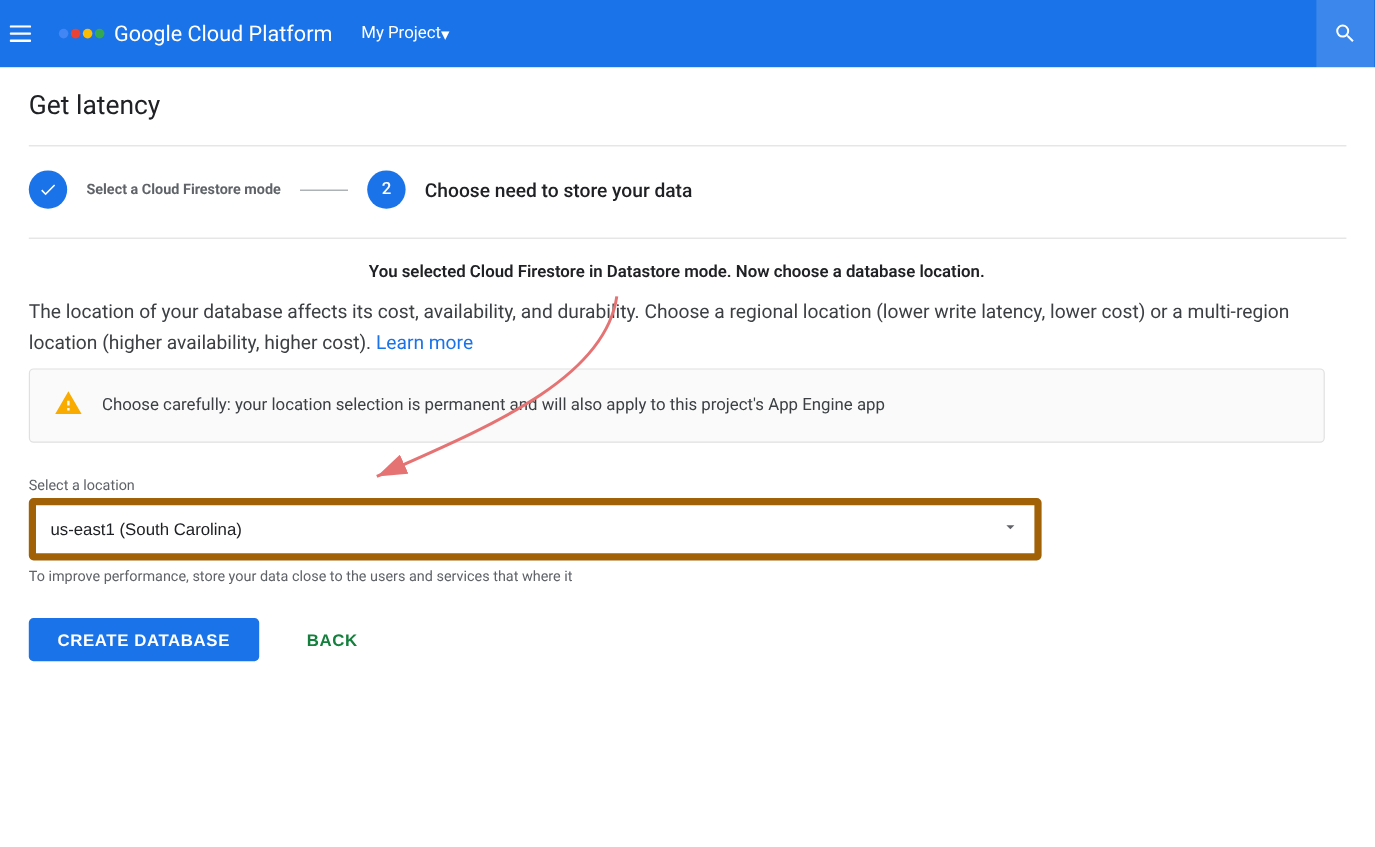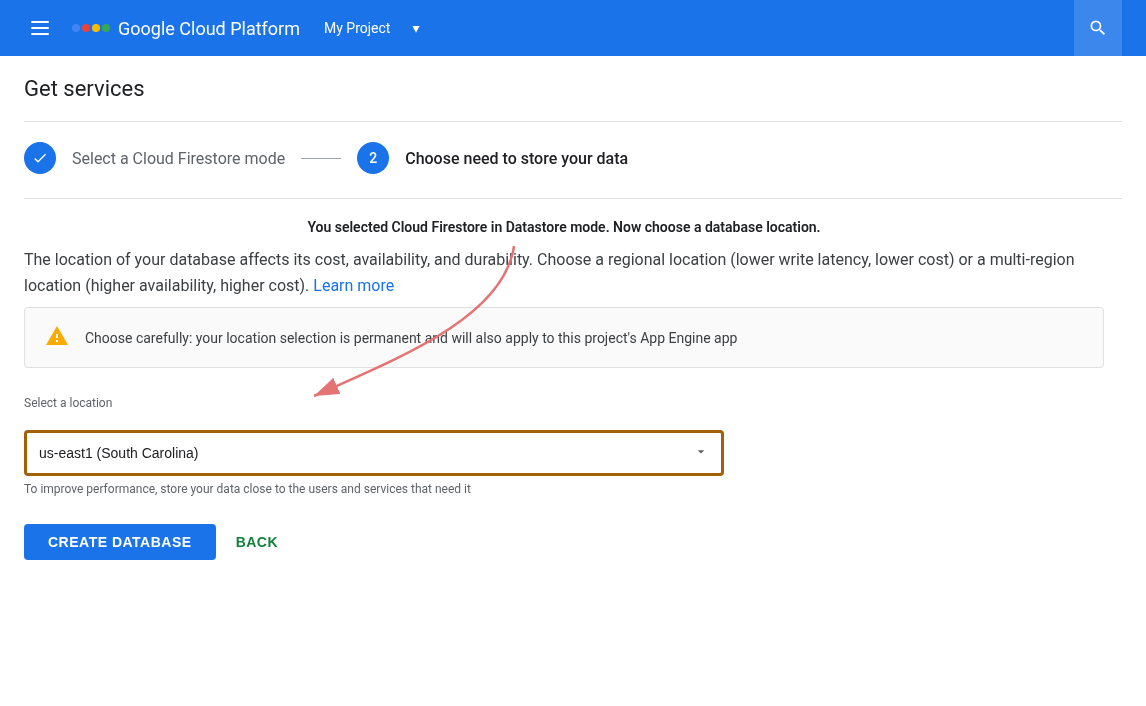--- a/index.html
+++ b/index.html
@@ -11,7 +11,7 @@
       height: 56px;
       display: flex;
       align-items: center;
-      padding: 0 24px;
+      padding: 0 1px;
       gap: 16px;
     }
     .header-menu-icon {

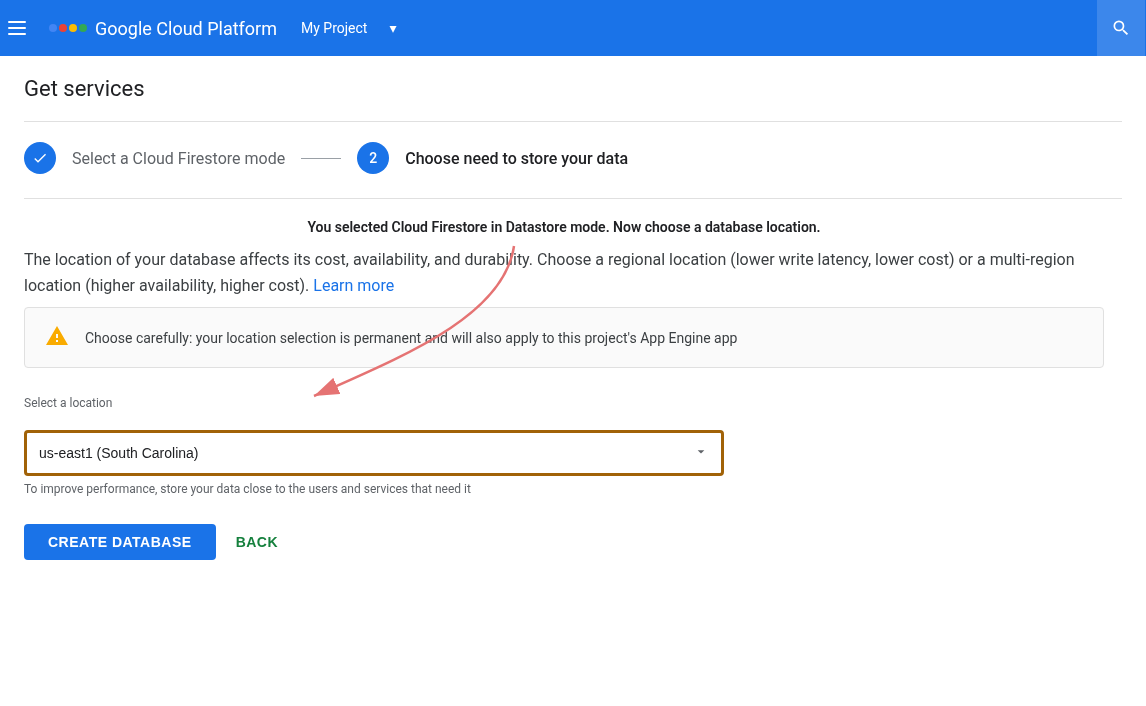--- a/index.html
+++ b/index.html
@@ -44,7 +44,7 @@
     .header-project {
       display: flex;
       align-items: center;
-      gap: 22px;
+      gap: 0;
       color: #fff;
       font-size: 14px;
       margin-left: 8px;

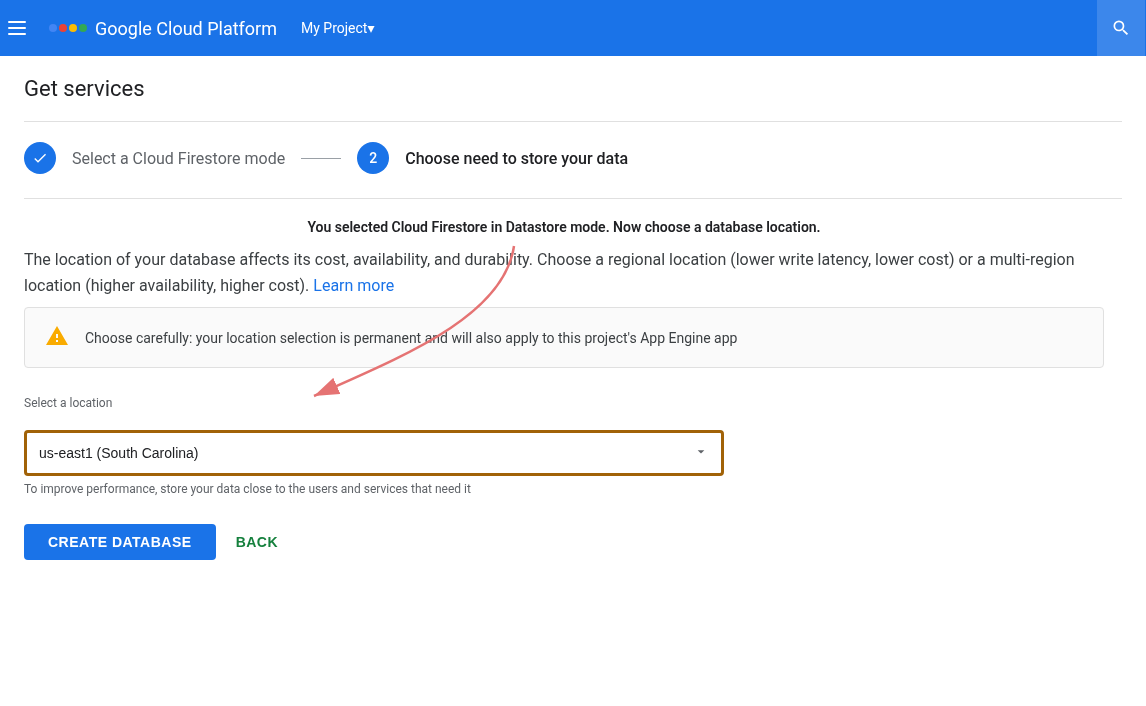--- a/index.html
+++ b/index.html
@@ -281,7 +281,7 @@
 </div>
 
 <div class="page">
-  <div class="page-title">Get services</div>
+  <div class="page-title">Get latency</div>
   <hr class="divider">
 
   <div class="stepper">

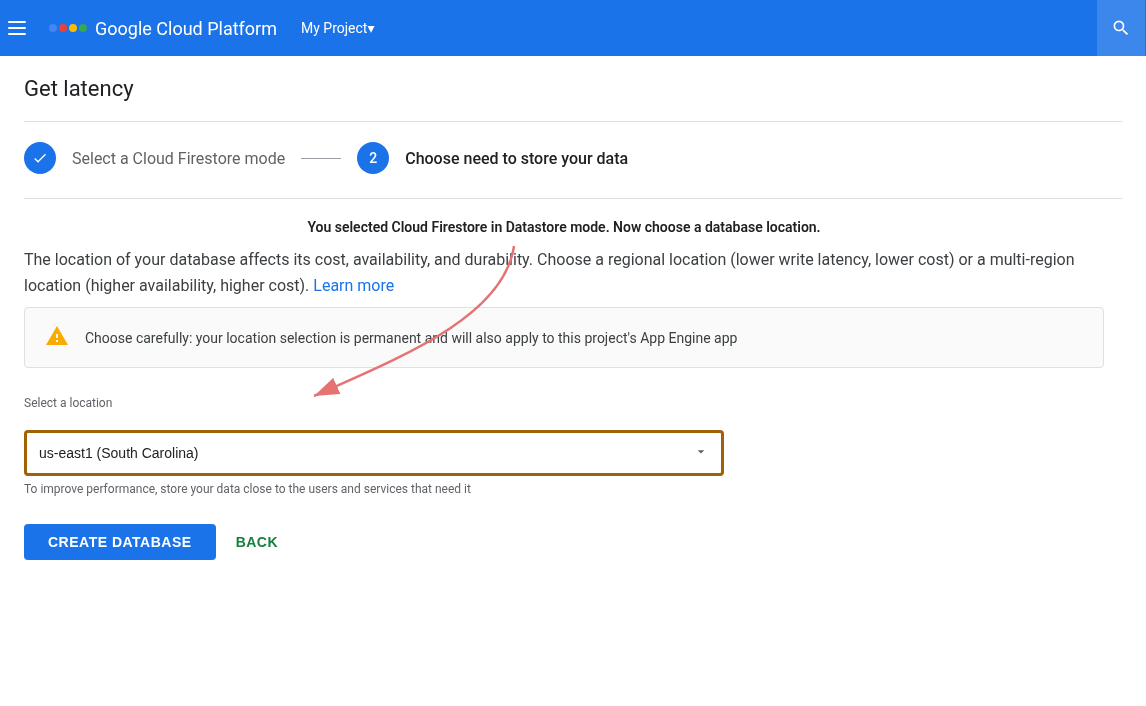--- a/index.html
+++ b/index.html
@@ -97,8 +97,9 @@
       flex-shrink: 0;
     }
     .step-label-completed {
-      font-size: 16px;
+      font-size: 12px;
       color: #5f6368;
+      font-weight: bold;
     }
     .step-divider-line {
       width: 40px;

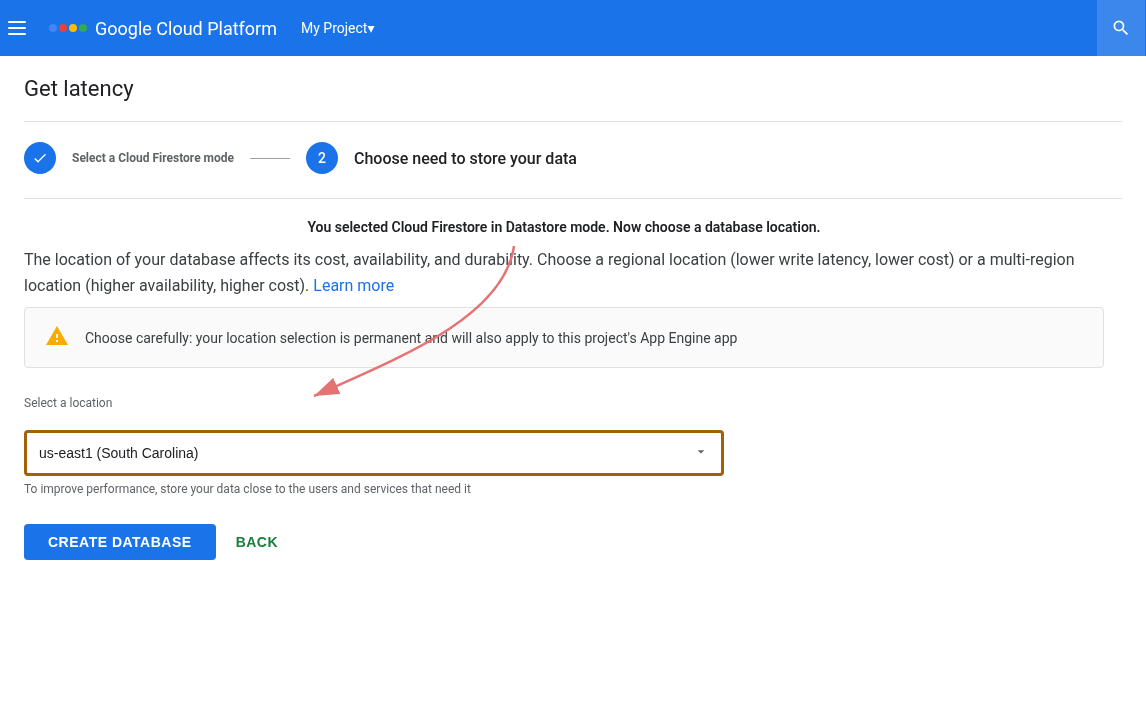--- a/index.html
+++ b/index.html
@@ -173,7 +173,7 @@
     .location-label {
       font-size: 12px;
       color: #5f6368;
-      margin-bottom: 20px;
+      margin-bottom: 4px;
       display: block;
     }
     .location-select-wrapper {

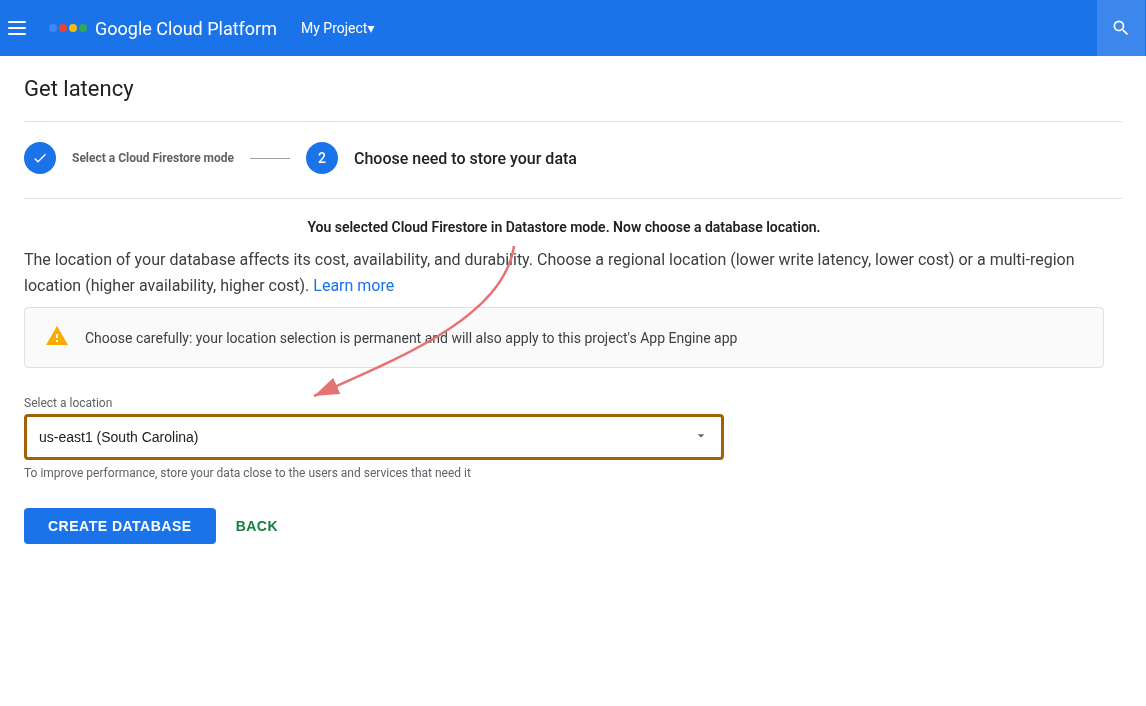--- a/index.html
+++ b/index.html
@@ -178,8 +178,8 @@
     }
     .location-select-wrapper {
       position: relative;
-      width: 700px;
-      border: 3px solid #a16207;
+      width: 844px;
+      border: 6px solid #a16207;
       border-radius: 4px;
       background: #fff;
     }

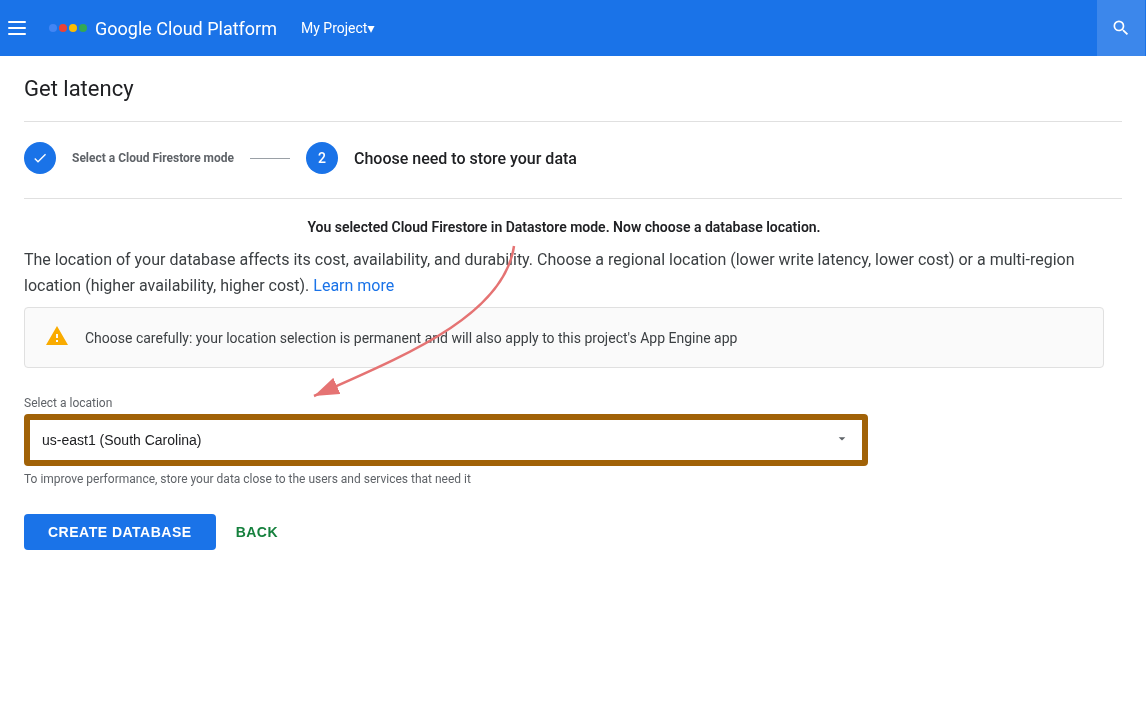--- a/index.html
+++ b/index.html
@@ -335,7 +335,7 @@
             </svg>
           </div>
         </div>
-        <p class="location-hint">To improve performance, store your data close to the users and services that need it</p>
+        <p class="location-hint">To improve performance, store your data close to the users and services that where it</p>
       </div>
 
       <svg class="annotation" width="600" height="250" style="top:-160px; left:200px; z-index:10;">

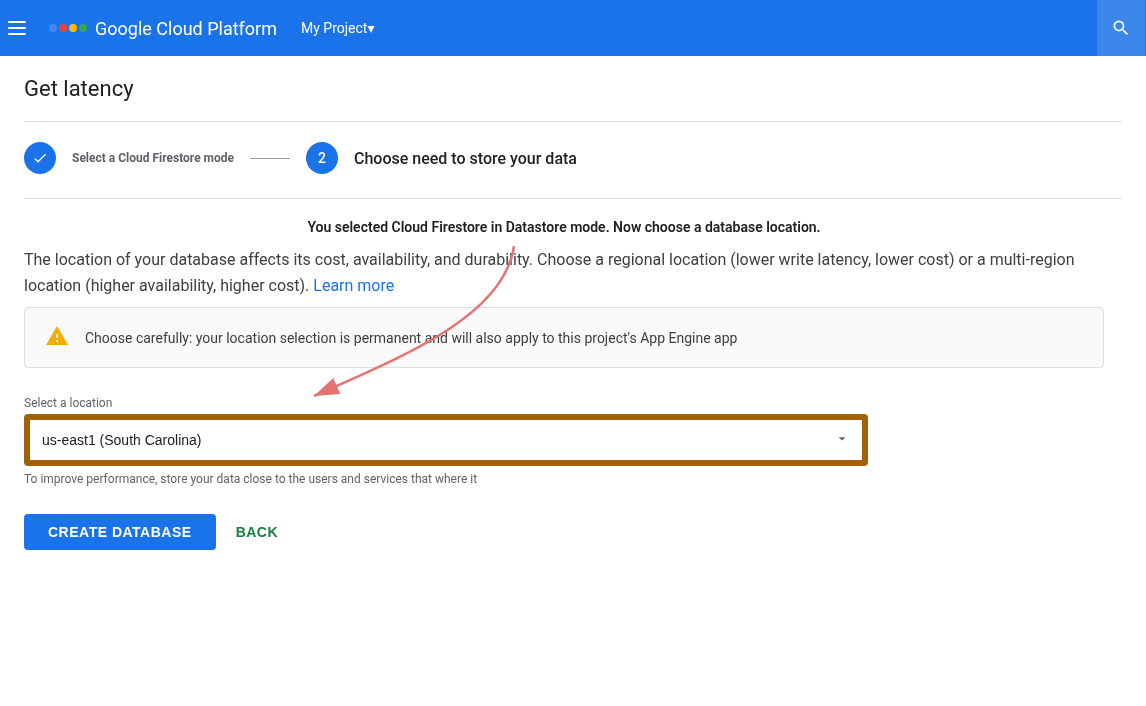--- a/index.html
+++ b/index.html
@@ -212,7 +212,7 @@
     .button-row {
       display: flex;
       align-items: center;
-      gap: 20px;
+      gap: 40px;
       margin-top: 28px;
     }
     .btn-create {

